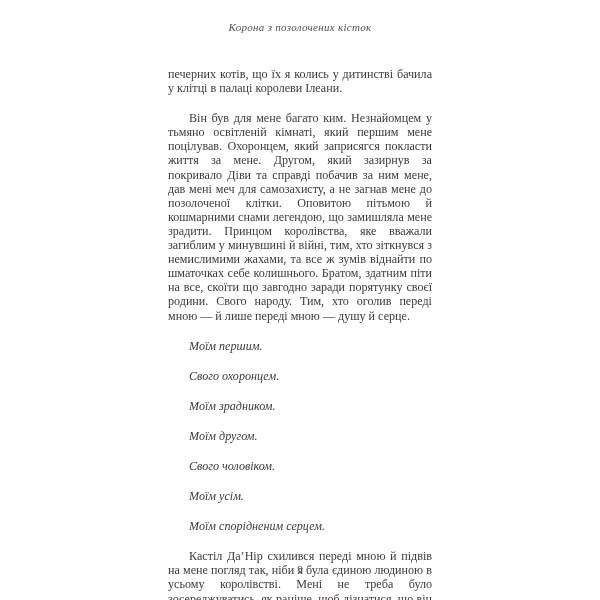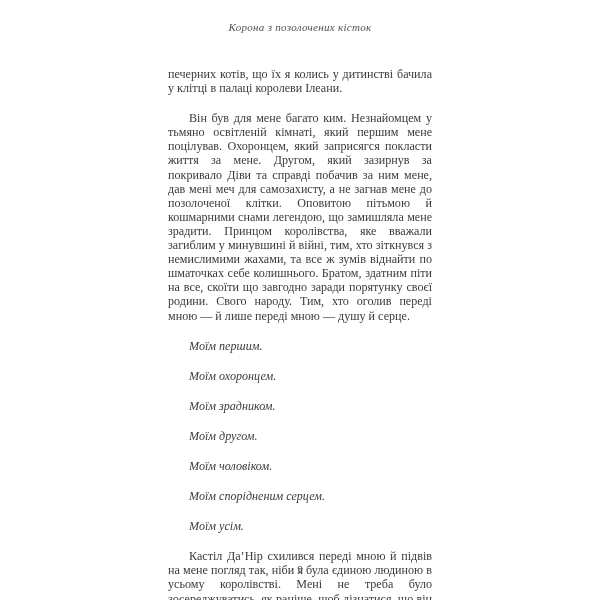--- a/index.html
+++ b/index.html
@@ -73,7 +73,7 @@
     <p class="para no-indent">печерних котів, що їх я колись у дитинстві бачила у клітці в палаці королеви Ілеани.</p>
     <p class="para">Він був для мене багато ким. Незнайомцем у тьмяно освітленій кімнаті, який першим мене поцілував. Охоронцем, який заприсягся покласти життя за мене. Другом, який зазирнув за покривало Діви та справді побачив за ним мене, дав мені меч для самозахисту, а не загнав мене до позолоченої клітки. Оповитою пітьмою й кошмарними снами легендою, що замишляла мене зрадити. Принцом королівства, яке вважали загиблим у минувшині й війні, тим, хто зіткнувся з немислимими жахами, та все ж зумів віднайти по шматочках себе колишнього. Братом, здатним піти на все, скоїти що завгодно заради порятунку своєї родини. Свого народу. Тим, хто оголив переді мною — й лише переді мною — душу й серце.</p>
     <p class="para short">Моїм першим.</p>
-    <p class="para short">Моїм охоронцем.</p>
+    <p class="para short">Свого охоронцем.</p>
     <p class="para short">Моїм зрадником.</p>
     <p class="para short">Моїм другом.</p>
     <p class="para short">Моїм чоловіком.</p>

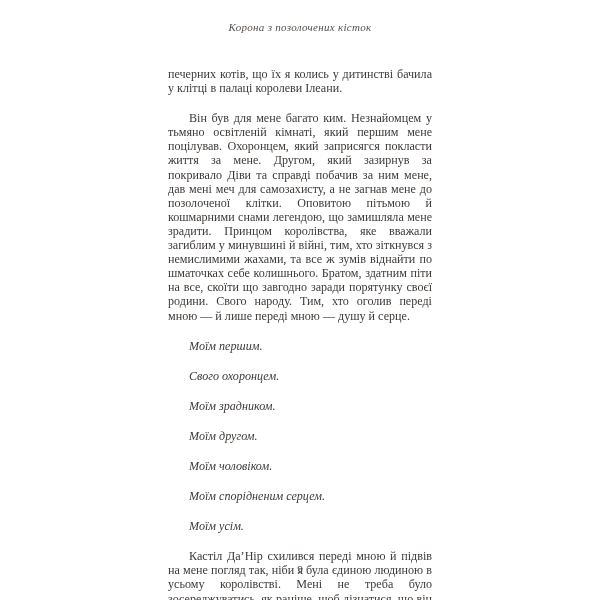--- a/index.html
+++ b/index.html
@@ -76,7 +76,7 @@
     <p class="para short">Свого охоронцем.</p>
     <p class="para short">Моїм зрадником.</p>
     <p class="para short">Моїм другом.</p>
-    <p class="para short">Моїм чоловіком.</p>
+    <p class="para short">Свого чоловіком.</p>
     <p class="para short">Моїм спорідненим серцем.</p>
     <p class="para short italic">Моїм усім.</p>
     <p class="para">Кастіл Да’Нір схилився переді мною й підвів на мене погляд так, ніби я була єдиною людиною в усьому королівстві. Мені не треба було зосереджуватись, як раніше, щоб дізнатися, що він відчуває. Всі його почуття були для мене наче розгорнута книжка. Його емоції були калейдоскопом вічно мінливих смаків: холод і терпкість, важкість і гострота, солодкість ягід у шоколаді. Його непохитно тверді й ненастанно ніжні губи розімкнулися, зовсім трохи відкривши гострі ікла.</p>

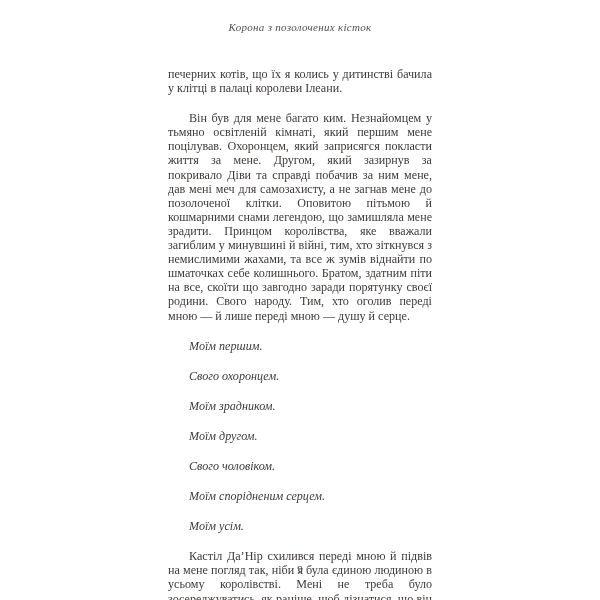--- a/index.html
+++ b/index.html
@@ -77,8 +77,8 @@
     <p class="para short">Моїм зрадником.</p>
     <p class="para short">Моїм другом.</p>
     <p class="para short">Свого чоловіком.</p>
+    <p class="para short italic">Моїм усім.</p>
     <p class="para short">Моїм спорідненим серцем.</p>
-    <p class="para short italic">Моїм усім.</p>
     <p class="para">Кастіл Да’Нір схилився переді мною й підвів на мене погляд так, ніби я була єдиною людиною в усьому королівстві. Мені не треба було зосереджуватись, як раніше, щоб дізнатися, що він відчуває. Всі його почуття були для мене наче розгорнута книжка. Його емоції були калейдоскопом вічно мінливих смаків: холод і терпкість, важкість і гострота, солодкість ягід у шоколаді. Його непохитно тверді й ненастанно ніжні губи розімкнулися, зовсім трохи відкривши гострі ікла.</p>
   </div>
 

